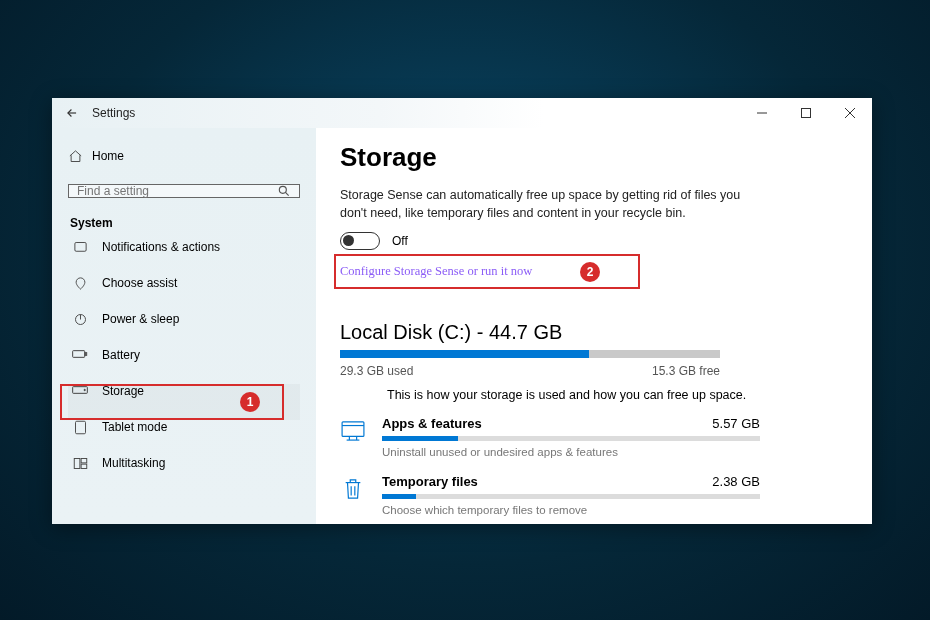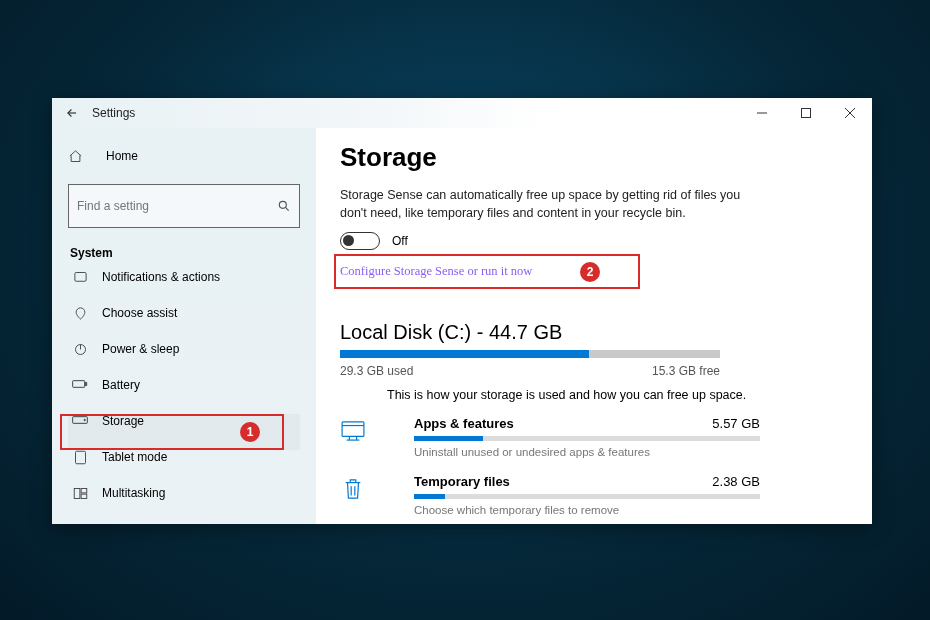--- a/index.html
+++ b/index.html
@@ -41,7 +41,7 @@
     padding: 12px 16px 0 16px;
     display: flex; flex-direction: column;
   }
-  .home-row { display:flex; align-items:center; gap:22px; height:32px; margin-bottom:12px; }
+  .home-row { display:flex; align-items:center; gap:8px; height:32px; margin-bottom:12px; }
   .home-row .icon { width:16px; text-align:center; color:#333; }
   .searchbox {
     display:flex; align-items:center;

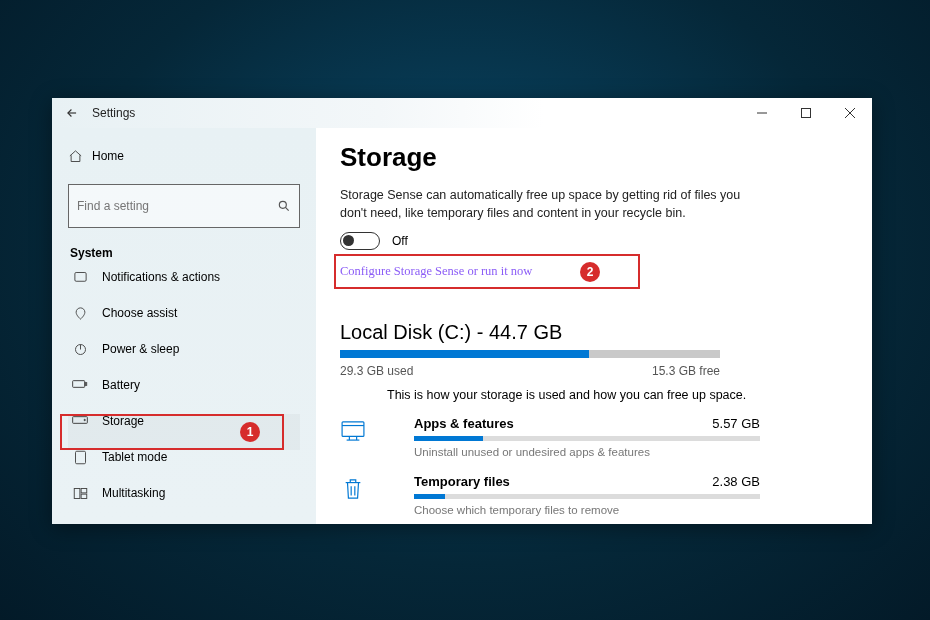--- a/index.html
+++ b/index.html
@@ -47,7 +47,7 @@
     display:flex; align-items:center;
     border:1px solid #666;
     background: rgba(255,255,255,0.5);
-    height: 44px; padding: 0 8px;
+    height: 14px; padding: 0 8px;
     margin-bottom: 14px;
     justify-content: center;
   }

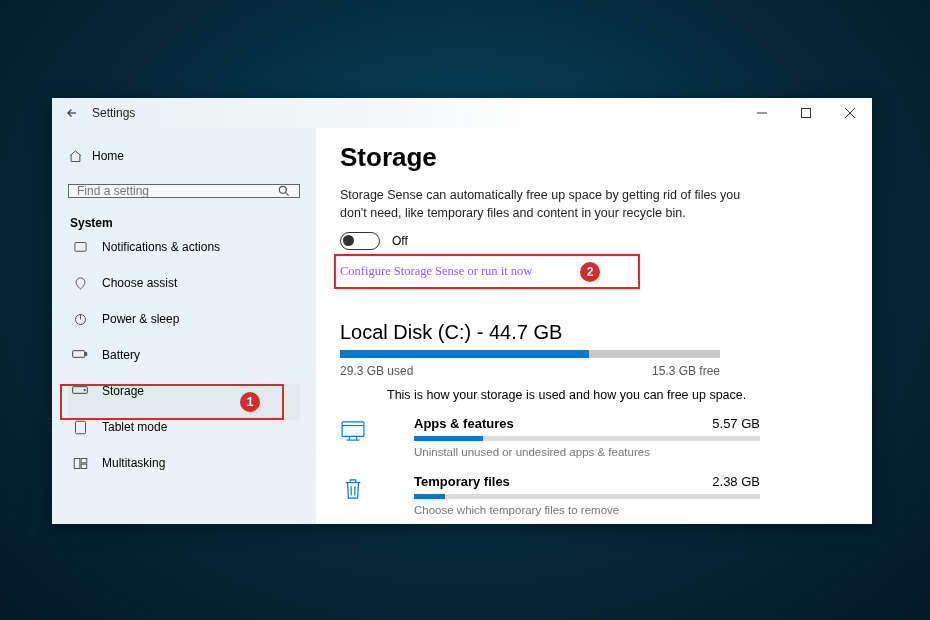--- a/index.html
+++ b/index.html
@@ -102,7 +102,7 @@
     display:flex; align-items:flex-start; gap:16px; margin-bottom:16px; width:420px;
   }
   .cat .caticon { width:26px; height:26px; display:flex; align-items:center; justify-content:center; margin-top:2px;}
-  .cat .catbody { flex:1;margin-left:32px; }
+  .cat .catbody { flex:1; }
   .cat .cathead { display:flex; justify-content:space-between; font-size:13px; }
   .cat .catname { font-weight:600; }
   .cat .catsize { font-weight:400; }

